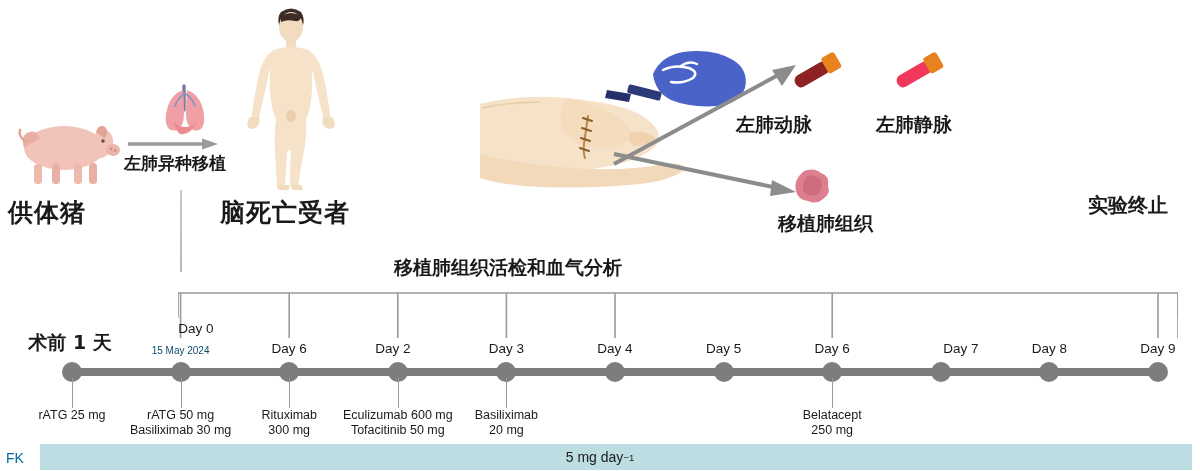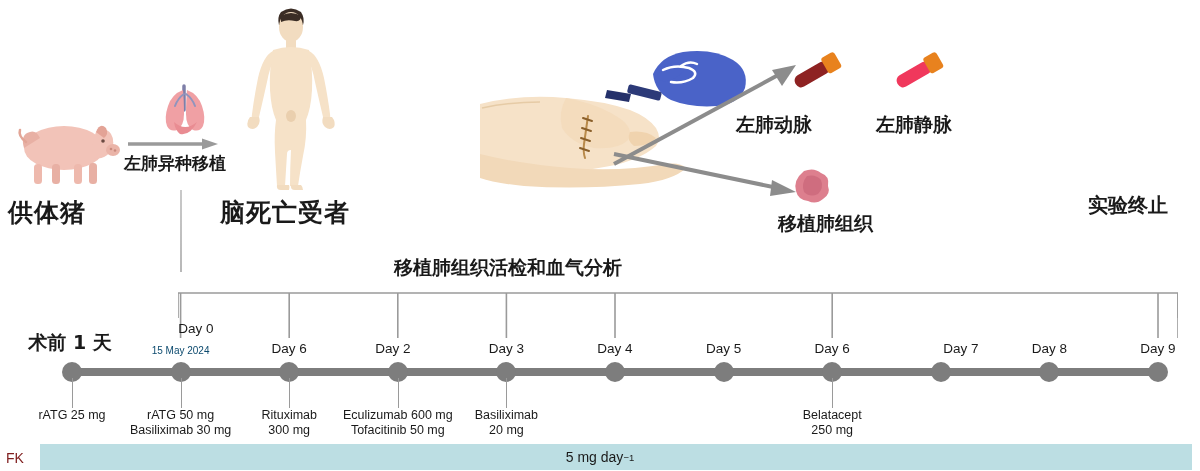--- a/index.html
+++ b/index.html
@@ -104,7 +104,7 @@
 
   
   .fk-label {
-    position: absolute; left: 6px; top: 450px; font-size: 14px; color: #7f1d1d;
+    position: absolute; left: 6px; top: 450px; font-size: 14px; color: #0369a1;
   }
   .fk-bar {
     position: absolute; left: 40px; top: 444px; width: 1152px; height: 26px;

